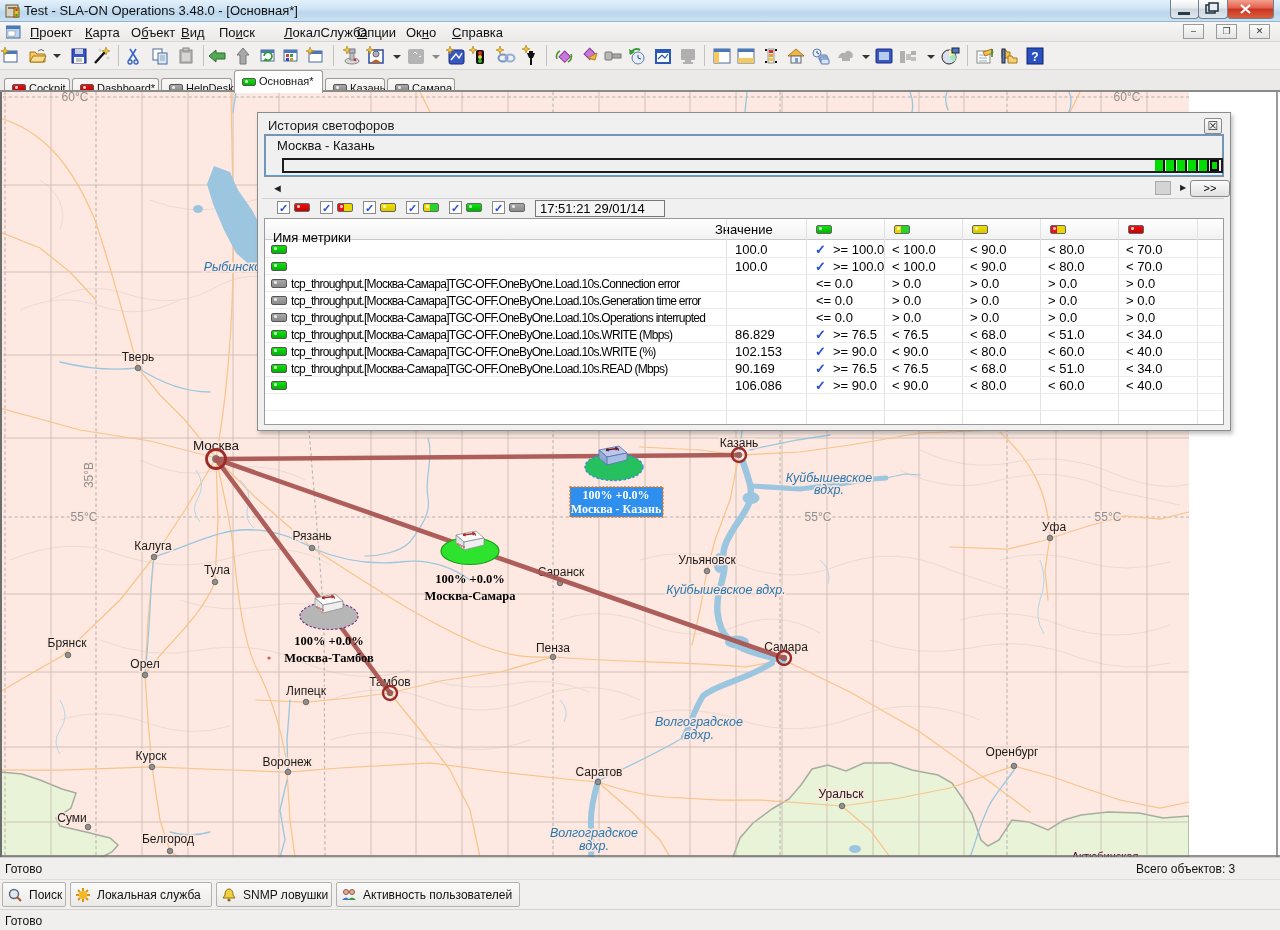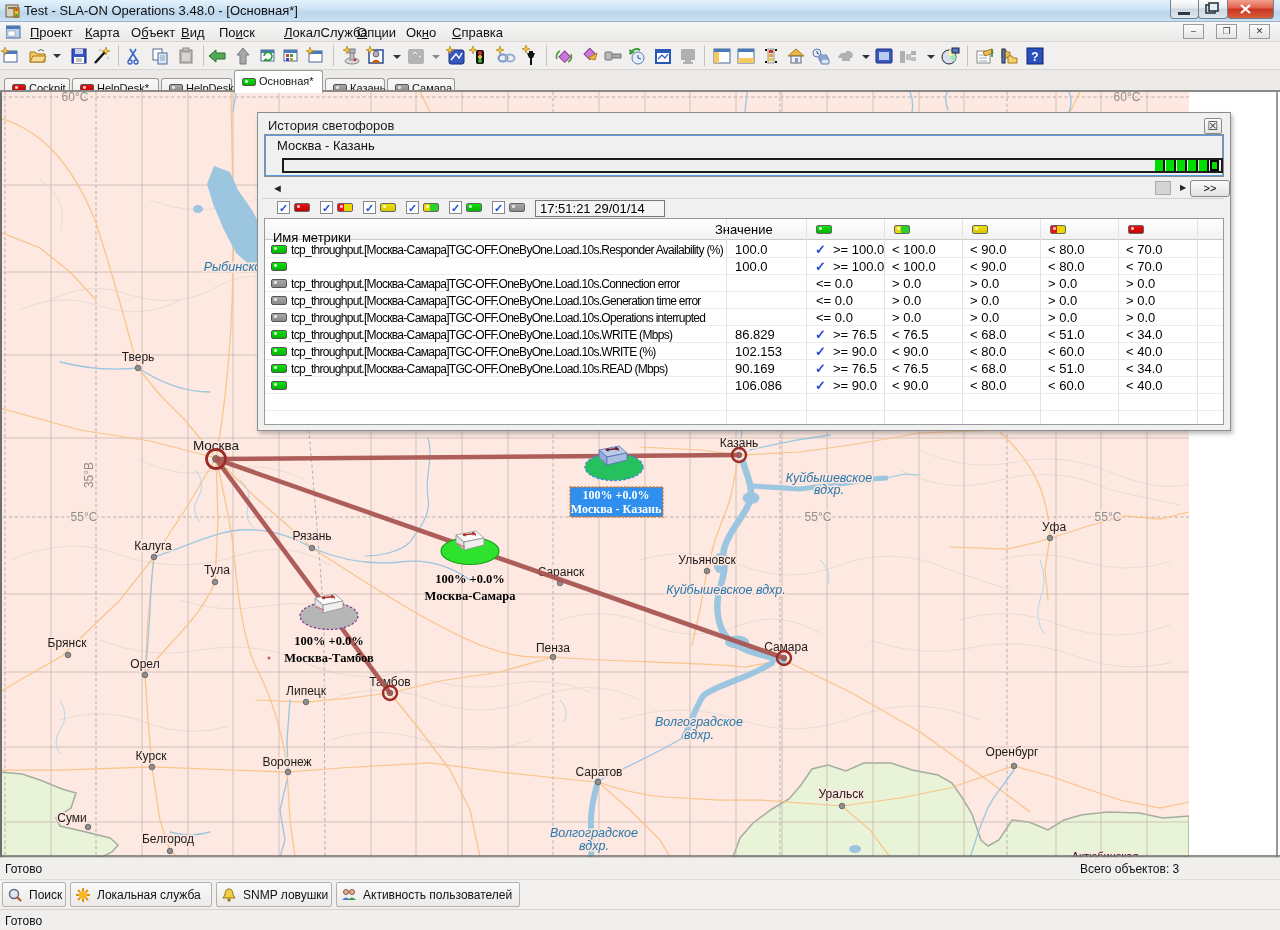--- a/index.html
+++ b/index.html
@@ -360,7 +360,7 @@
   </div>
 <div class="tab" style="left:72px;width:87px;">
     <span class="pill pR"></span>
-    <span class="tablabel">HelpDesk*</span>
+    <span class="tablabel">Dashboard*</span>
   </div>
 <div class="tab" style="left:161px;width:71px;">
     <span class="pill pN"></span>

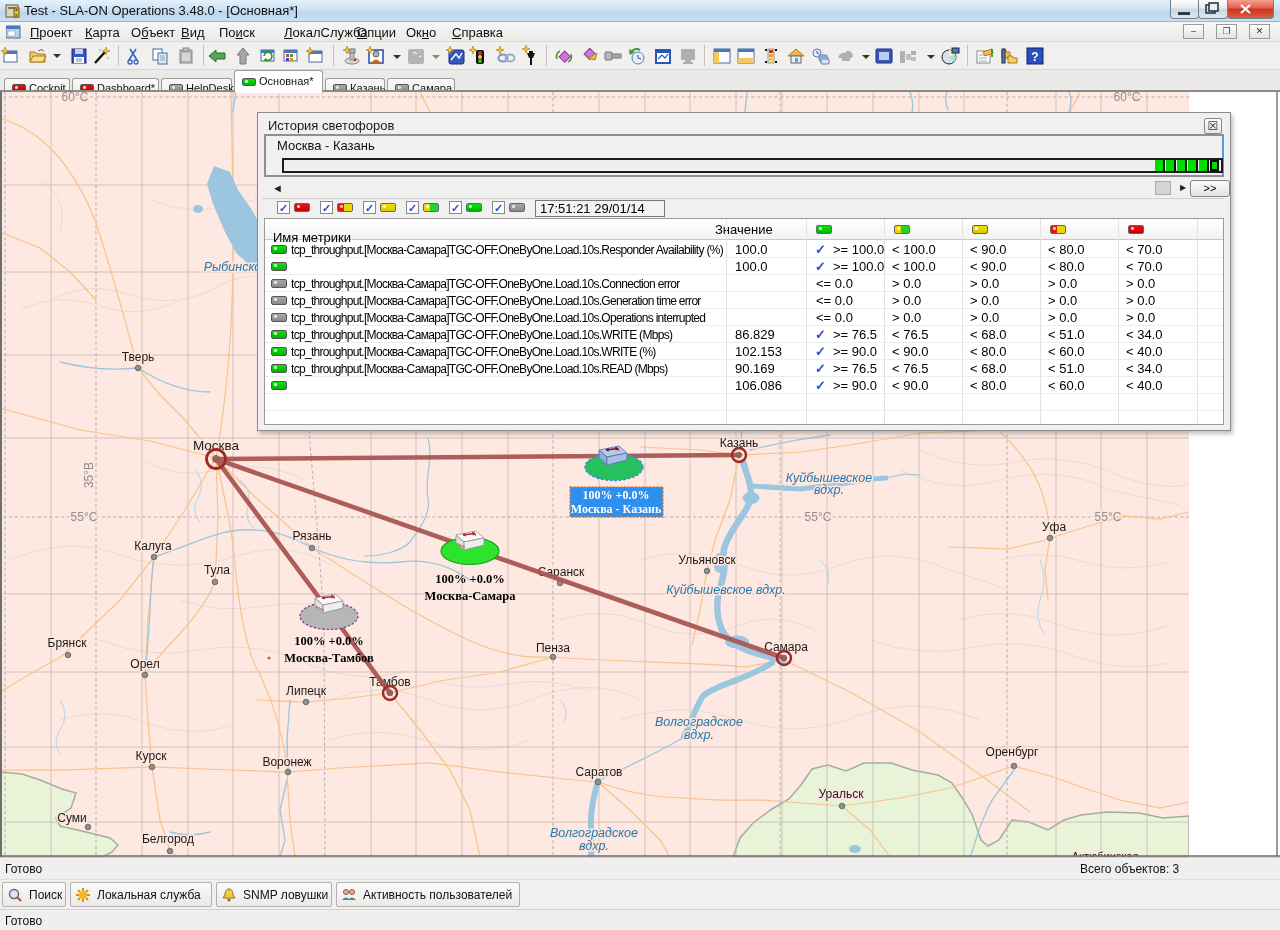--- a/index.html
+++ b/index.html
@@ -703,7 +703,6 @@
       <div class="colline" style="left:932px;"></div>
   <div class="row" style="top:22px;">
         <span class="rowoval pG"></span>
-        <span class="cell cname" style="left:26px;">tcp_throughput.[Москва-Самара]TGC-OFF.OneByOne.Load.10s.Responder Availability (%)</span>
         <span class="cell" style="left:470px;">100.0</span>
         <span class="cell chkmark" style="left:550px;">✓</span>
         <span class="cell" style="left:568px;">&gt;= 100.0</span>

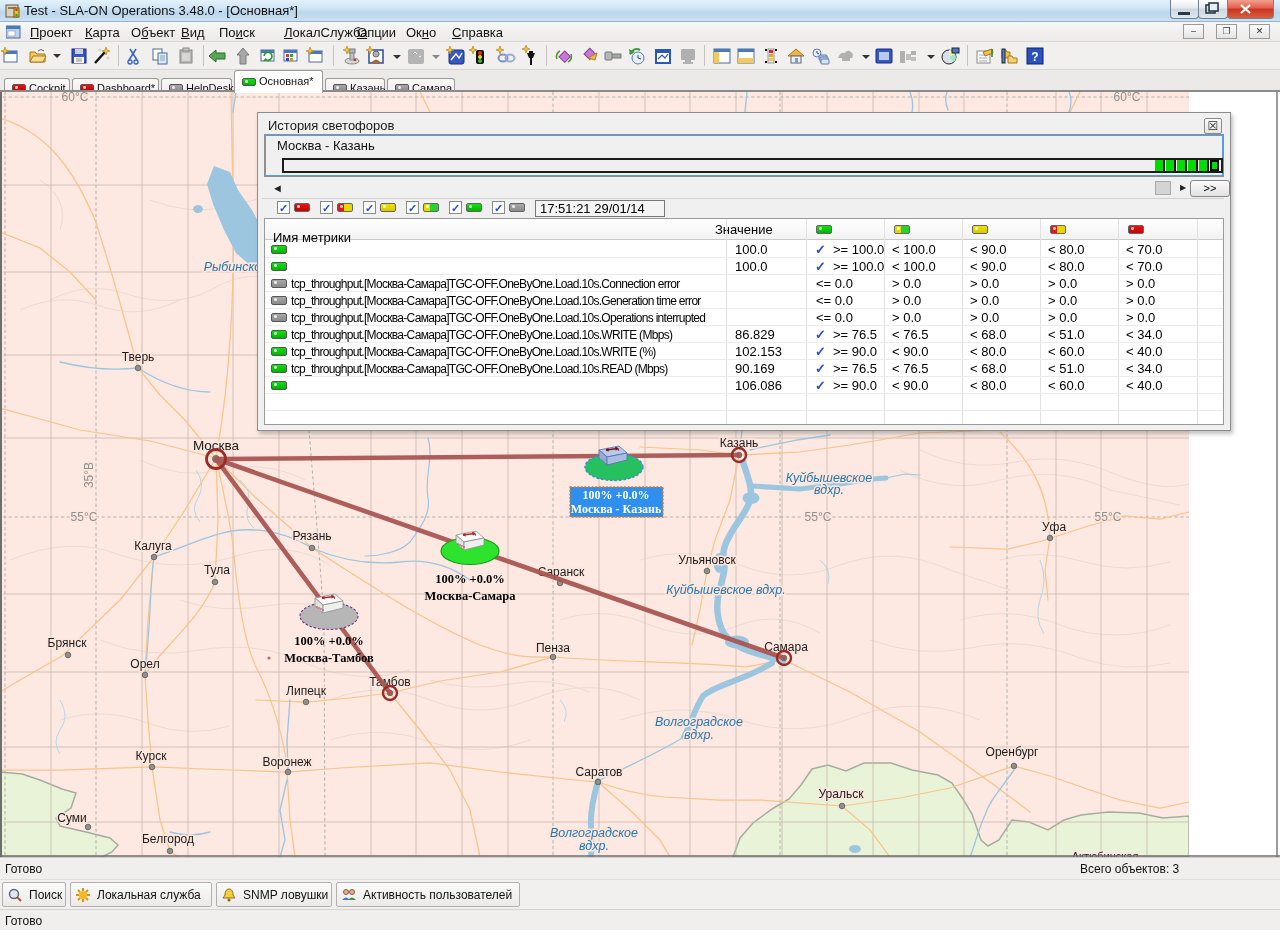--- a/index.html
+++ b/index.html
@@ -797,7 +797,7 @@
 
 <div id="status1" class="abs">
     <span style="position:absolute;left:5px;top:4px;">Готово</span>
-    <span style="position:absolute;left:1080px;top:4px;text-align:right;">Всего объектов: 3</span>
+    <span style="position:absolute;left:1136px;top:4px;text-align:right;">Всего объектов: 3</span>
   </div>
 <div id="strip" class="abs">
 <div class="sbtn" style="left:2px;width:64px;">

